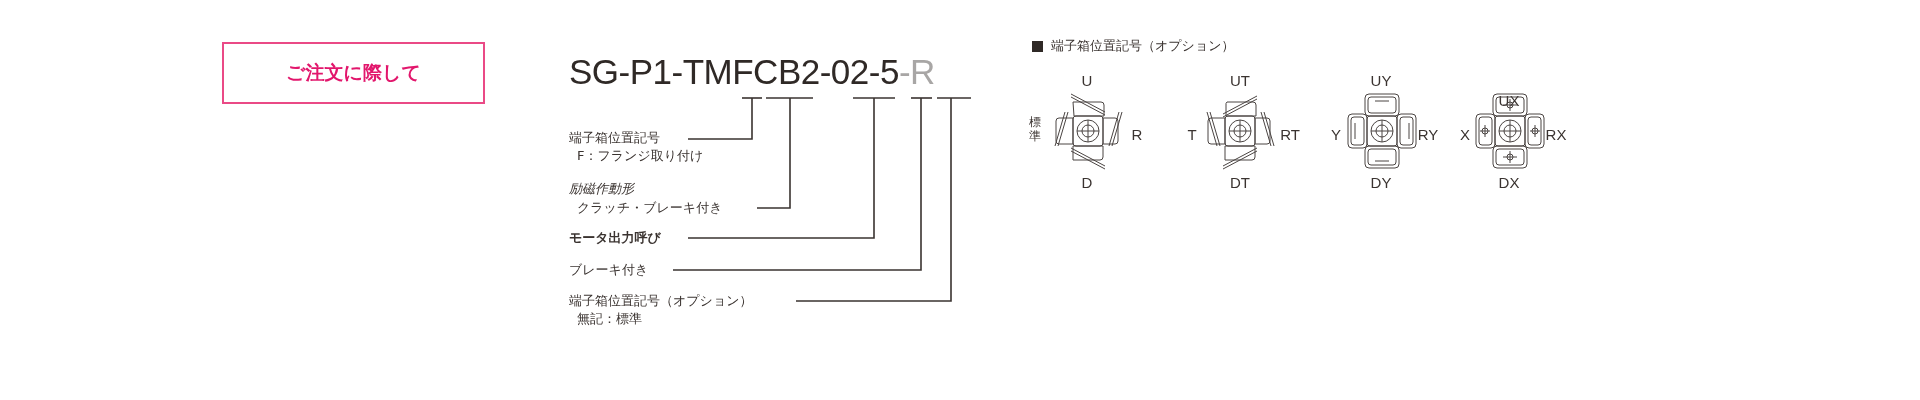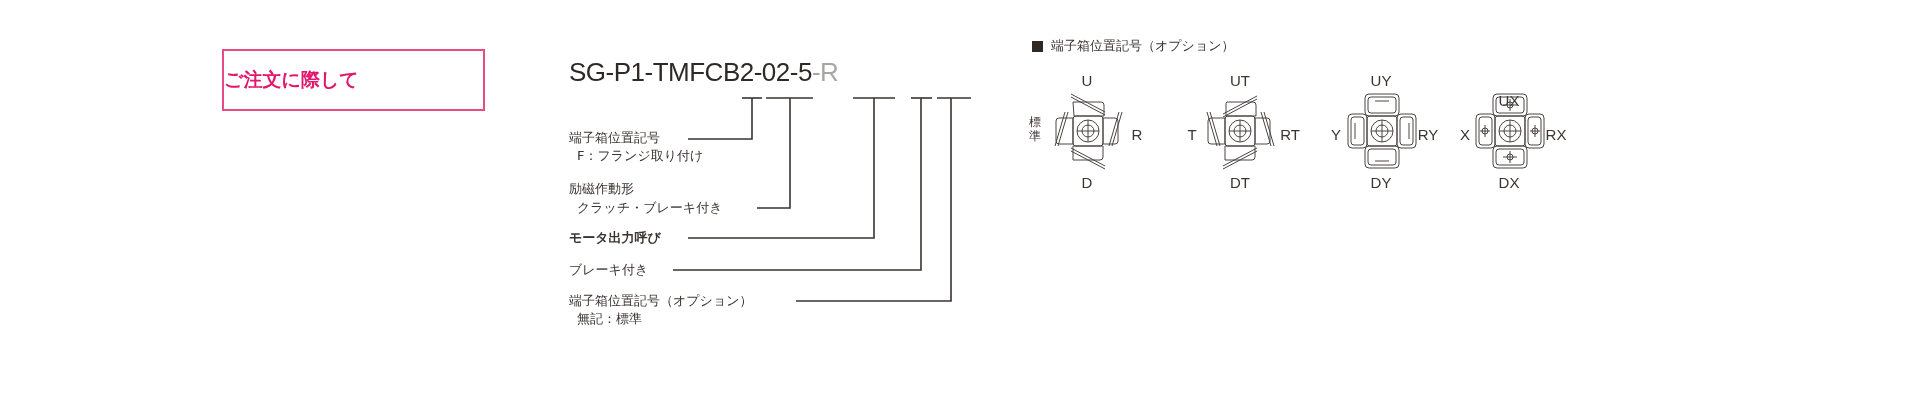--- a/index.html
+++ b/index.html
@@ -5,9 +5,9 @@
   html, body { margin:0; padding:0; background:#ffffff; }
   body { width:1920px; height:400px; position:relative; overflow:hidden;
          font-family:"DejaVu Sans", sans-serif; color:#3a3330; }
-  .order-btn { position:absolute; left:222px; top:49px; width:259px; height:58px;
+  .order-btn { position:absolute; left:222px; top:42px; width:259px; height:58px;
                border:2px solid #ea4a86; background:#fff; display:flex;
-               align-items:center; justify-content:flex-start; cursor:pointer; box-sizing:content-box; }
+               align-items:center; justify-content:center; cursor:pointer; box-sizing:content-box; }
   .order-btn span { color:#e2166c; font-size:19px; font-weight:bold; letter-spacing:0px; }
   .model-code { position:absolute; left:569px; top:54px; font-family:"Liberation Sans", sans-serif;
                 font-size:26px; color:#2f2926; letter-spacing:-0.5px; line-height:36px; white-space:nowrap; }

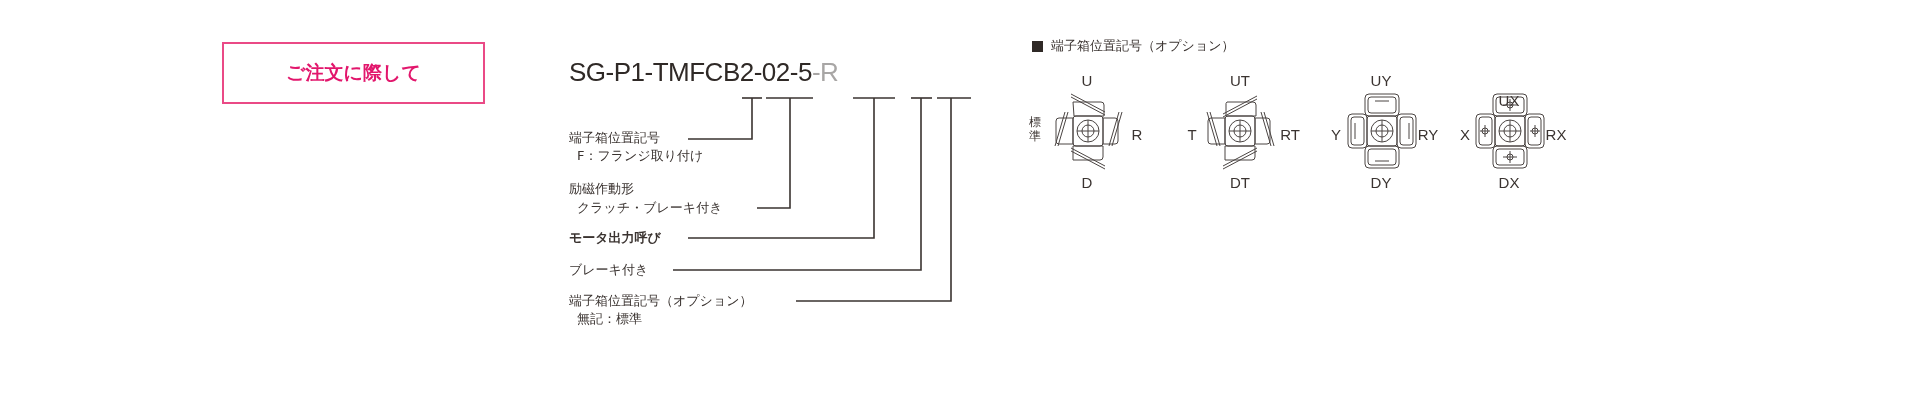--- a/index.html
+++ b/index.html
@@ -10,7 +10,7 @@
                align-items:center; justify-content:center; cursor:pointer; box-sizing:content-box; }
   .order-btn span { color:#e2166c; font-size:19px; font-weight:bold; letter-spacing:0px; }
   .model-code { position:absolute; left:569px; top:54px; font-family:"Liberation Sans", sans-serif;
-                font-size:26px; color:#2f2926; letter-spacing:-0.5px; line-height:36px; white-space:nowrap; }
+                font-size:35px; color:#2f2926; letter-spacing:-0.5px; line-height:36px; white-space:nowrap; }
   .model-code .opt { color:#a8a6a5; }
   .lbl { position:absolute; font-size:13px; line-height:16px; color:#3a3330; white-space:nowrap; }
   .lbl.sub { padding-left:8px; }

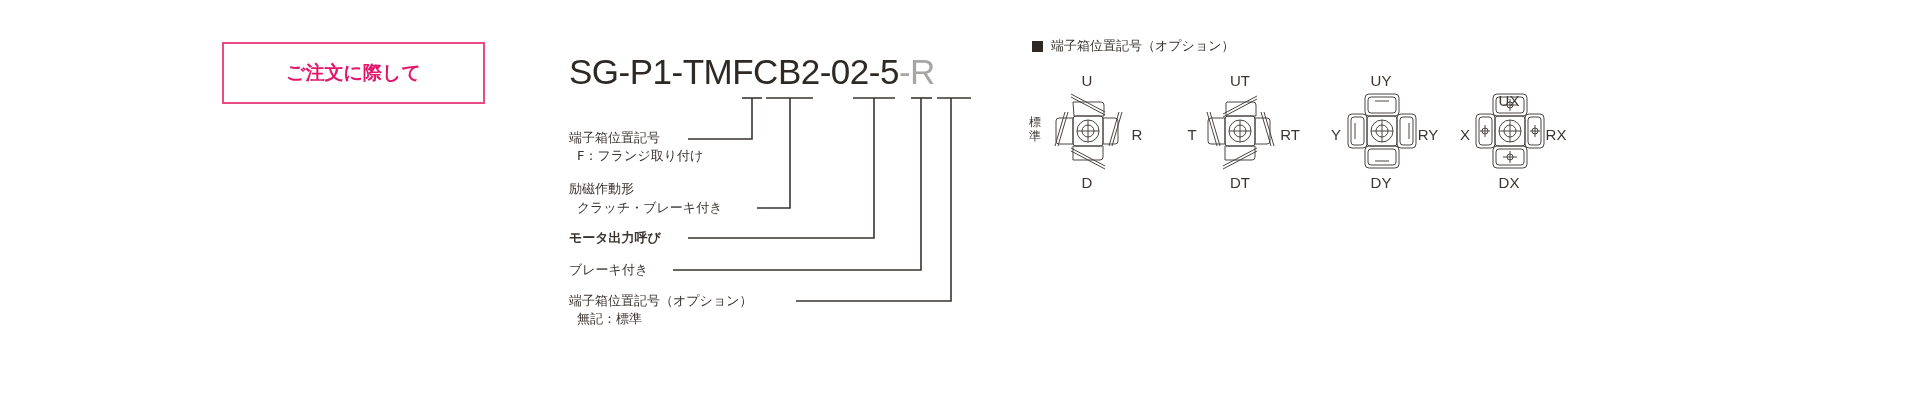--- a/index.html
+++ b/index.html
@@ -55,7 +55,7 @@
 
 <div class="lbl" style="left:569px;top:130px;">端子箱位置記号</div>
 <div class="lbl sub" style="left:569px;top:148px;">F：フランジ取り付け</div>
-<div class="lbl" style="left:569px;top:181px;">励磁作動形</div>
+<div class="lbl" style="left:569px;top:181px;font-style:italic;">励磁作動形</div>
 <div class="lbl sub" style="left:569px;top:200px;">クラッチ・ブレーキ付き</div>
 <div class="lbl" style="left:569px;top:230px;font-weight:bold;">モータ出力呼び</div>
 <div class="lbl" style="left:569px;top:262px;">ブレーキ付き</div>

